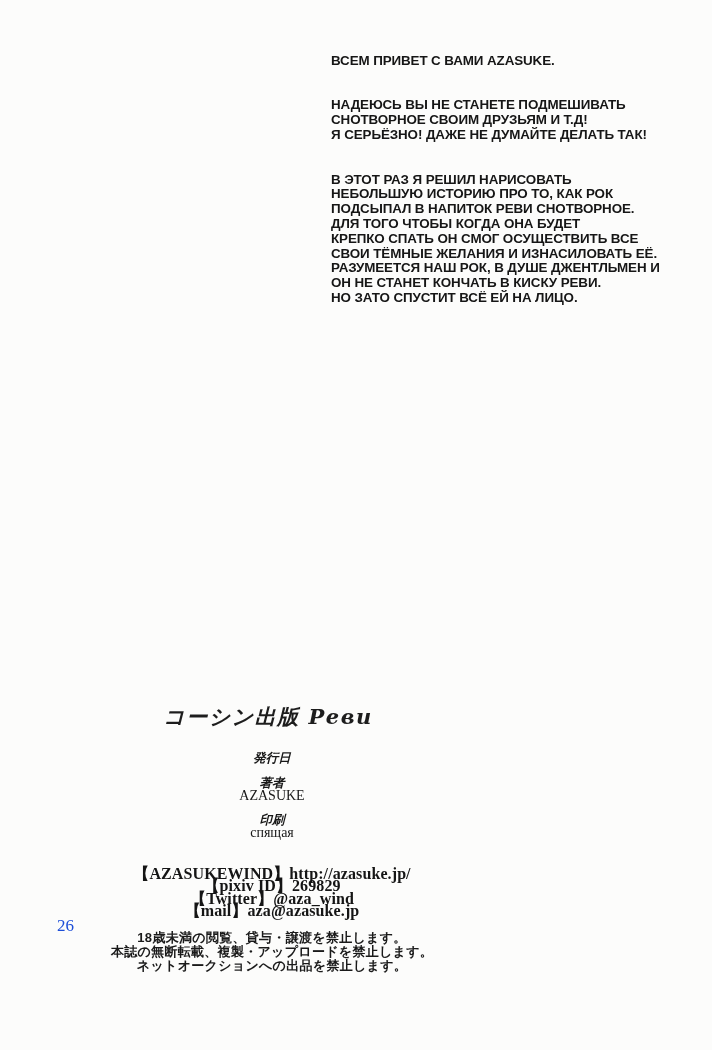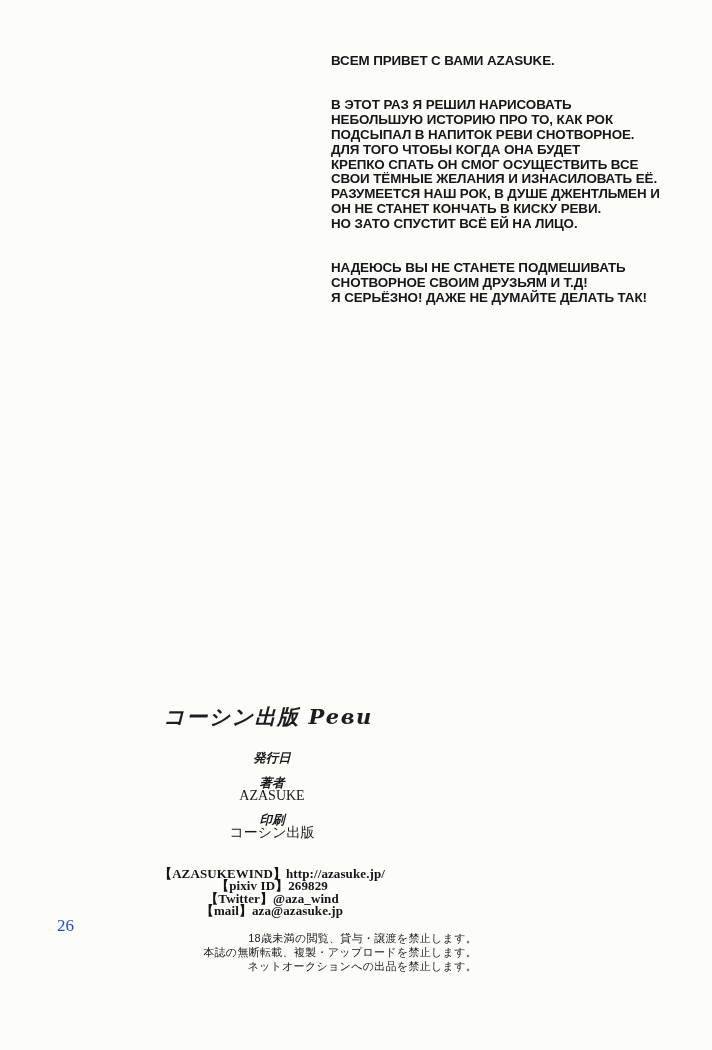--- a/index.html
+++ b/index.html
@@ -121,6 +121,9 @@
 
   <div class="ru-block">
     <p>ВСЕМ ПРИВЕТ С ВАМИ AZASUKE.</p>
+    <p>НАДЕЮСЬ ВЫ НЕ СТАНЕТЕ ПОДМЕШИВАТЬ
+СНОТВОРНОЕ СВОИМ ДРУЗЬЯМ И Т.Д!
+Я СЕРЬЁЗНО! ДАЖЕ НЕ ДУМАЙТЕ ДЕЛАТЬ ТАК!</p>
     <p>В ЭТОТ РАЗ Я РЕШИЛ НАРИСОВАТЬ
 НЕБОЛЬШУЮ ИСТОРИЮ ПРО ТО, КАК РОК
 ПОДСЫПАЛ В НАПИТОК РЕВИ СНОТВОРНОЕ.
@@ -130,9 +133,6 @@
 РАЗУМЕЕТСЯ НАШ РОК, В ДУШЕ ДЖЕНТЛЬМЕН И
 ОН НЕ СТАНЕТ КОНЧАТЬ В КИСКУ РЕВИ.
 НО ЗАТО СПУСТИТ ВСЁ ЕЙ НА ЛИЦО.</p>
-    <p>НАДЕЮСЬ ВЫ НЕ СТАНЕТЕ ПОДМЕШИВАТЬ
-СНОТВОРНОЕ СВОИМ ДРУЗЬЯМ И Т.Д!
-Я СЕРЬЁЗНО! ДАЖЕ НЕ ДУМАЙТЕ ДЕЛАТЬ ТАК!</p>
   </div>
 
   <div class="book-title">コーシン出版 Реви</div>

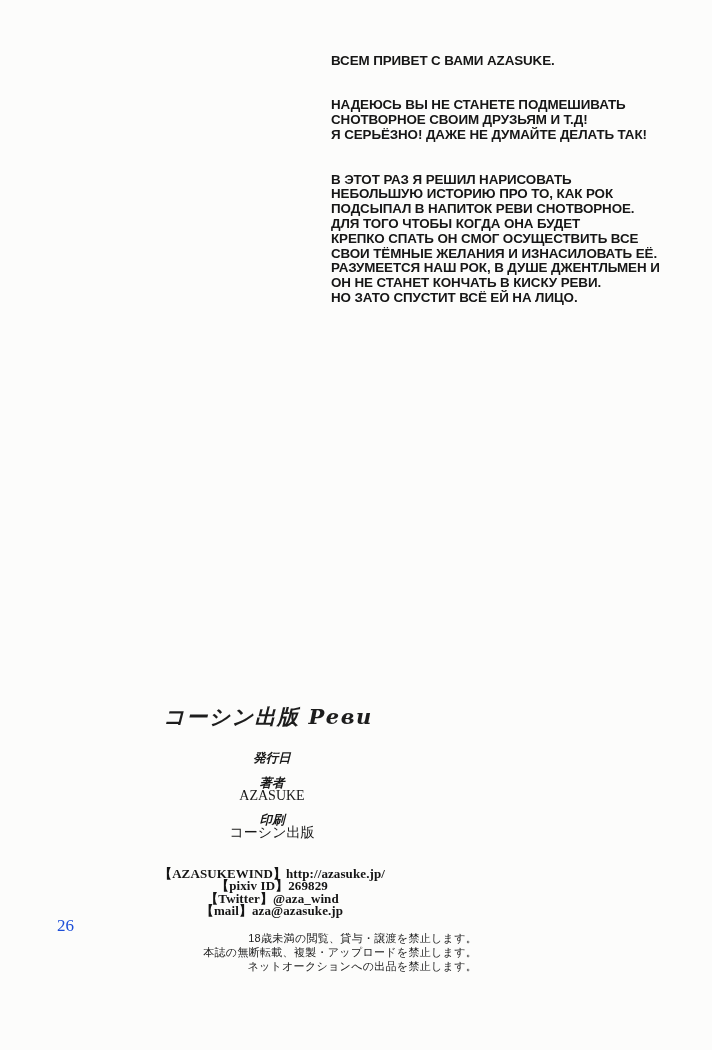--- a/index.html
+++ b/index.html
@@ -147,7 +147,7 @@
     </div>
     <div class="colophon-entry">
       <span class="label">印刷</span>
-      <span class="value">コーシン出版</span>
+      <span class="value">спящая</span>
     </div>
   </div>
 

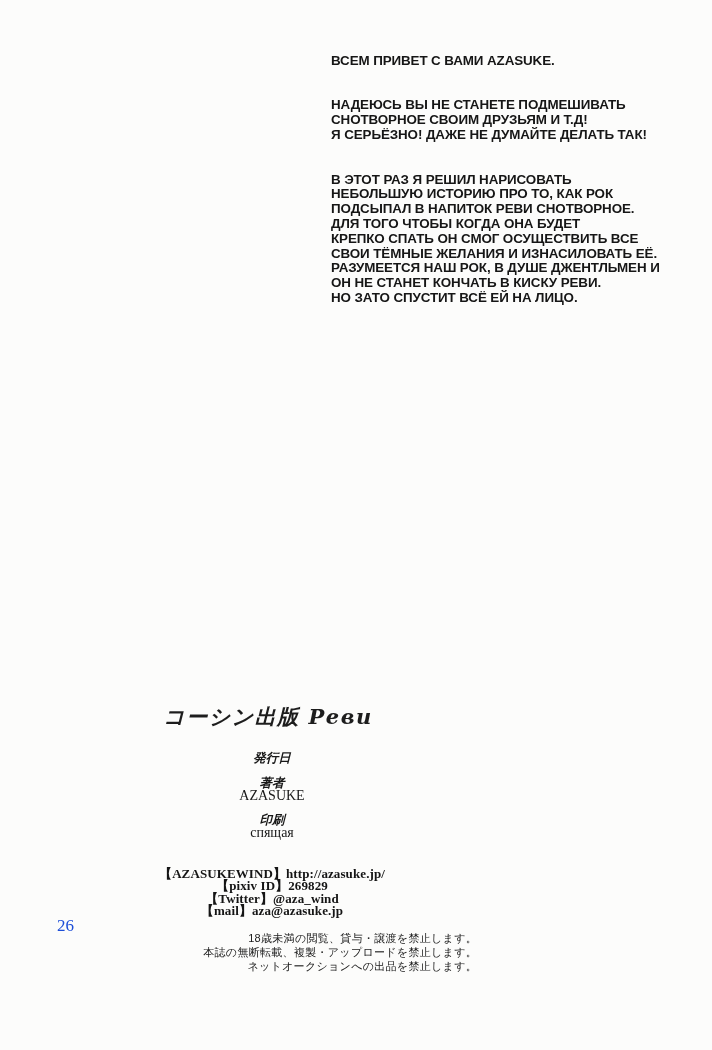--- a/index.html
+++ b/index.html
@@ -80,7 +80,7 @@
     text-align: center;
     font-family: "Liberation Serif", "DejaVu Serif", serif;
     font-weight: 700;
-    font-size: 13px;
+    font-size: 16px;
     line-height: 12.4px;
     letter-spacing: 0.1px;
     color: #151515;

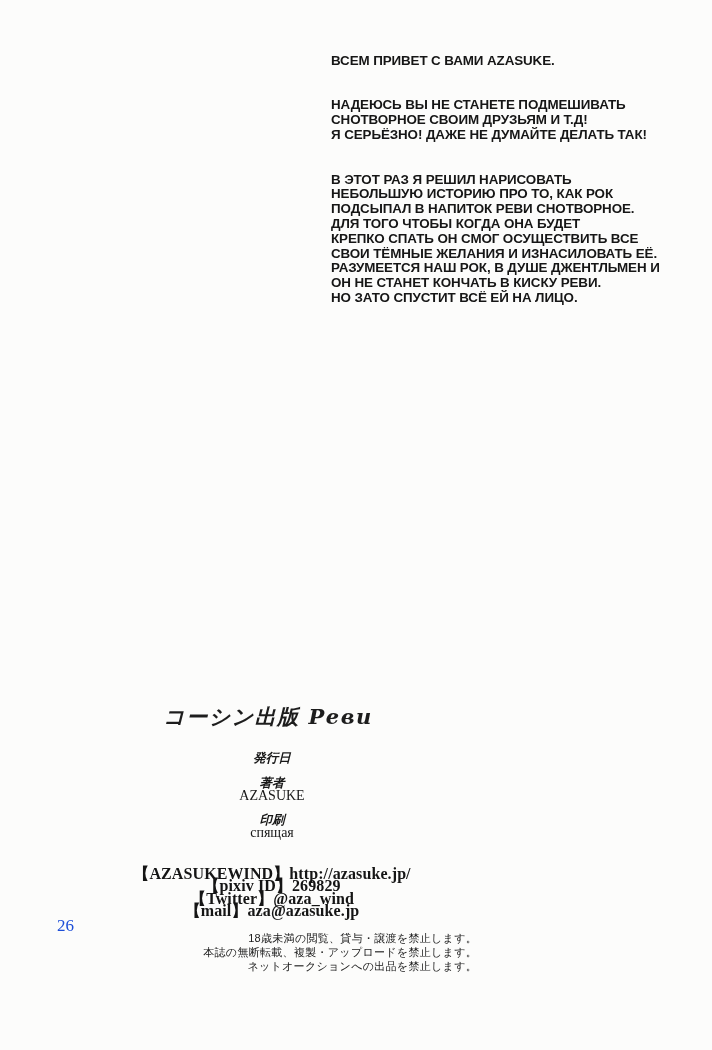--- a/index.html
+++ b/index.html
@@ -104,10 +104,10 @@
     top: 931px;
     left: 67px;
     width: 410px;
-    text-align: right;
+    text-align: center;
     font-family: "Liberation Sans", "DejaVu Sans", sans-serif;
-    font-weight: 400;
-    font-size: 11px;
+    font-weight: 700;
+    font-size: 13px;
     line-height: 14.2px;
     letter-spacing: 0.3px;
     color: #1a1a1a;

